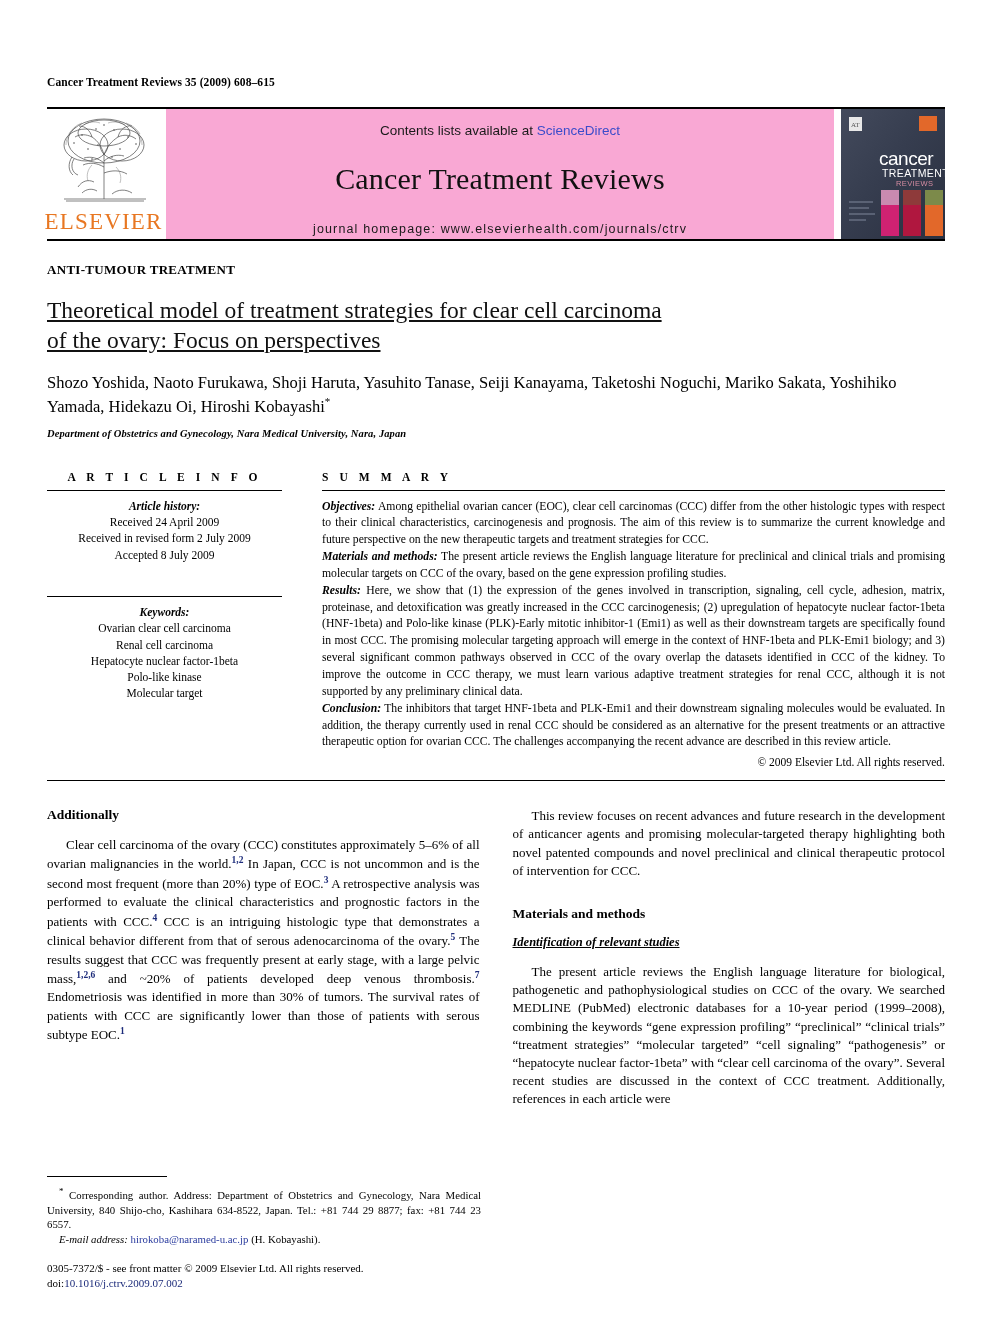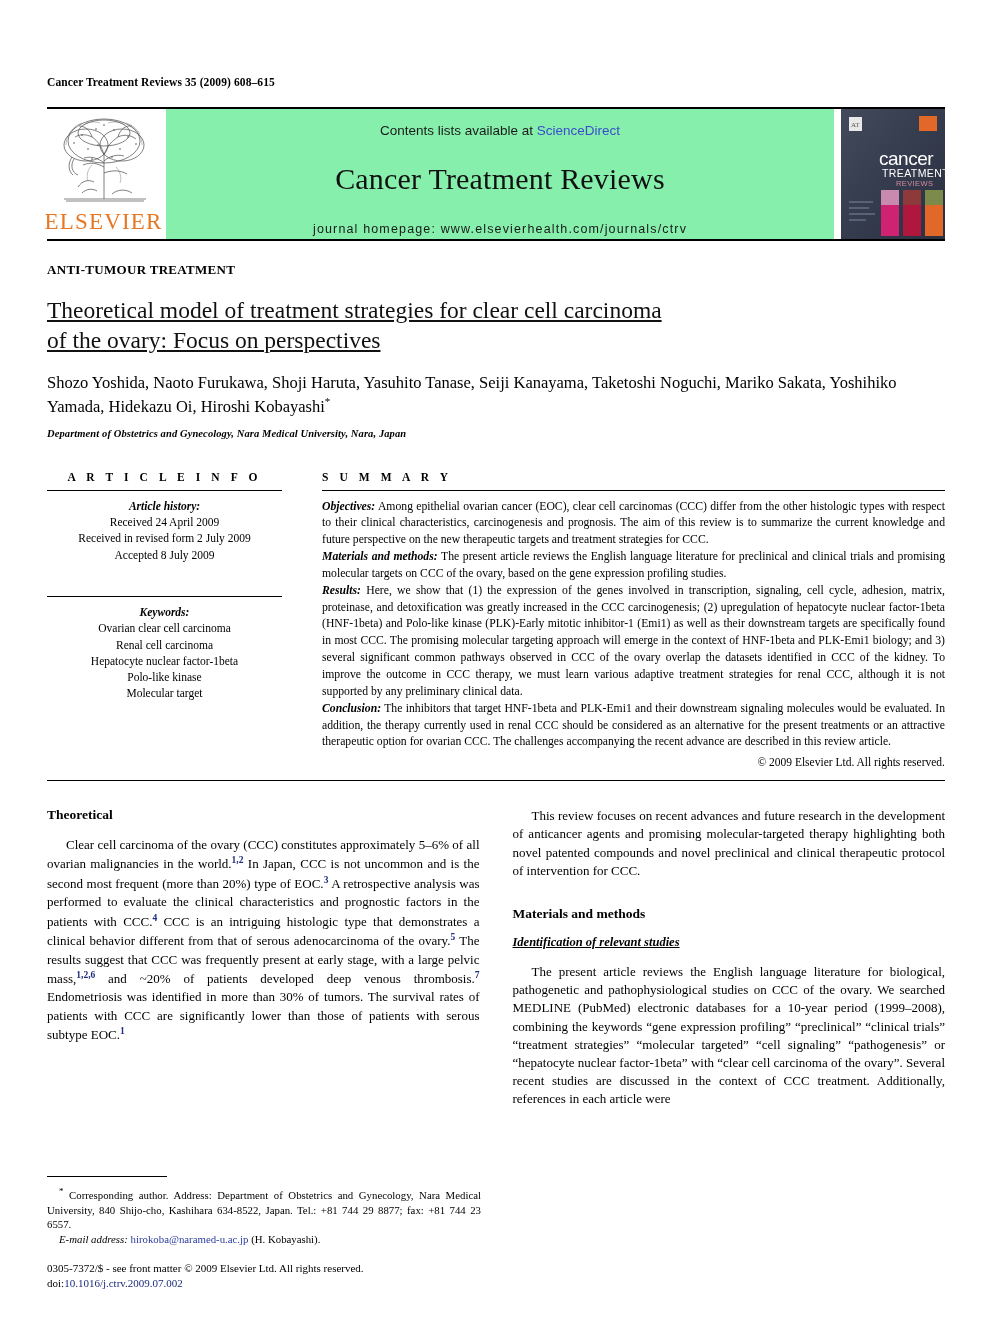--- a/index.html
+++ b/index.html
@@ -63,7 +63,7 @@
   }
   .masthead-center {
     flex: 1 1 auto;
-    background: #86efac;
+    background: #f9a8d4;
     display: flex;
     flex-direction: column;
     align-items: center;

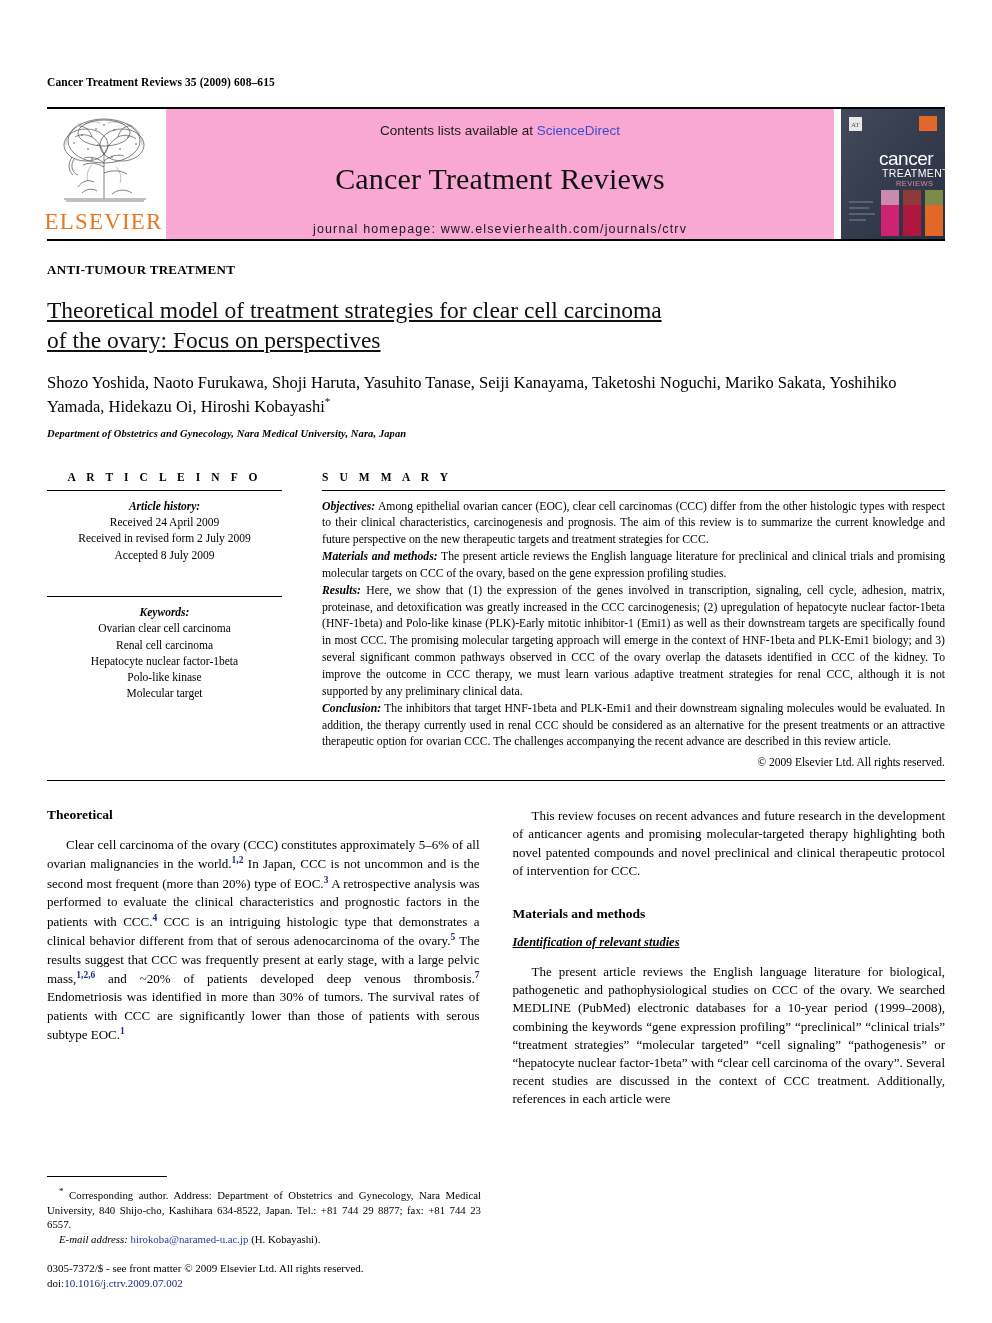--- a/index.html
+++ b/index.html
@@ -416,7 +416,7 @@
   <div class="body-cols">
 
     <div class="bcol">
-      <h2 class="head">Theoretical</h2>
+      <h2 class="head">Additionally</h2>
       <p class="para"><span>Clear cell carcinoma of the ovary (CCC) constitutes approximately 5–6% of all ovarian malignancies in the world.</span><sup>1,2</sup><span> In Japan, CCC is not uncommon and is the second most frequent (more than 20%) type of EOC.</span><sup>3</sup><span> A retrospective analysis was performed to evaluate the clinical characteristics and prognostic factors in the patients with CCC.</span><sup>4</sup><span> CCC is an intriguing histologic type that demonstrates a clinical behavior different from that of serous adenocarcinoma of the ovary.</span><sup>5</sup><span> The results suggest that CCC was frequently present at early stage, with a large pelvic mass,</span><sup>1,2,6</sup><span> and ~20% of patients developed deep venous thrombosis.</span><sup>7</sup><span> Endometriosis was identified in more than 30% of tumors. The survival rates of patients with CCC are significantly lower than those of patients with serous subtype EOC.</span><sup>1</sup></p>
     </div>
 

